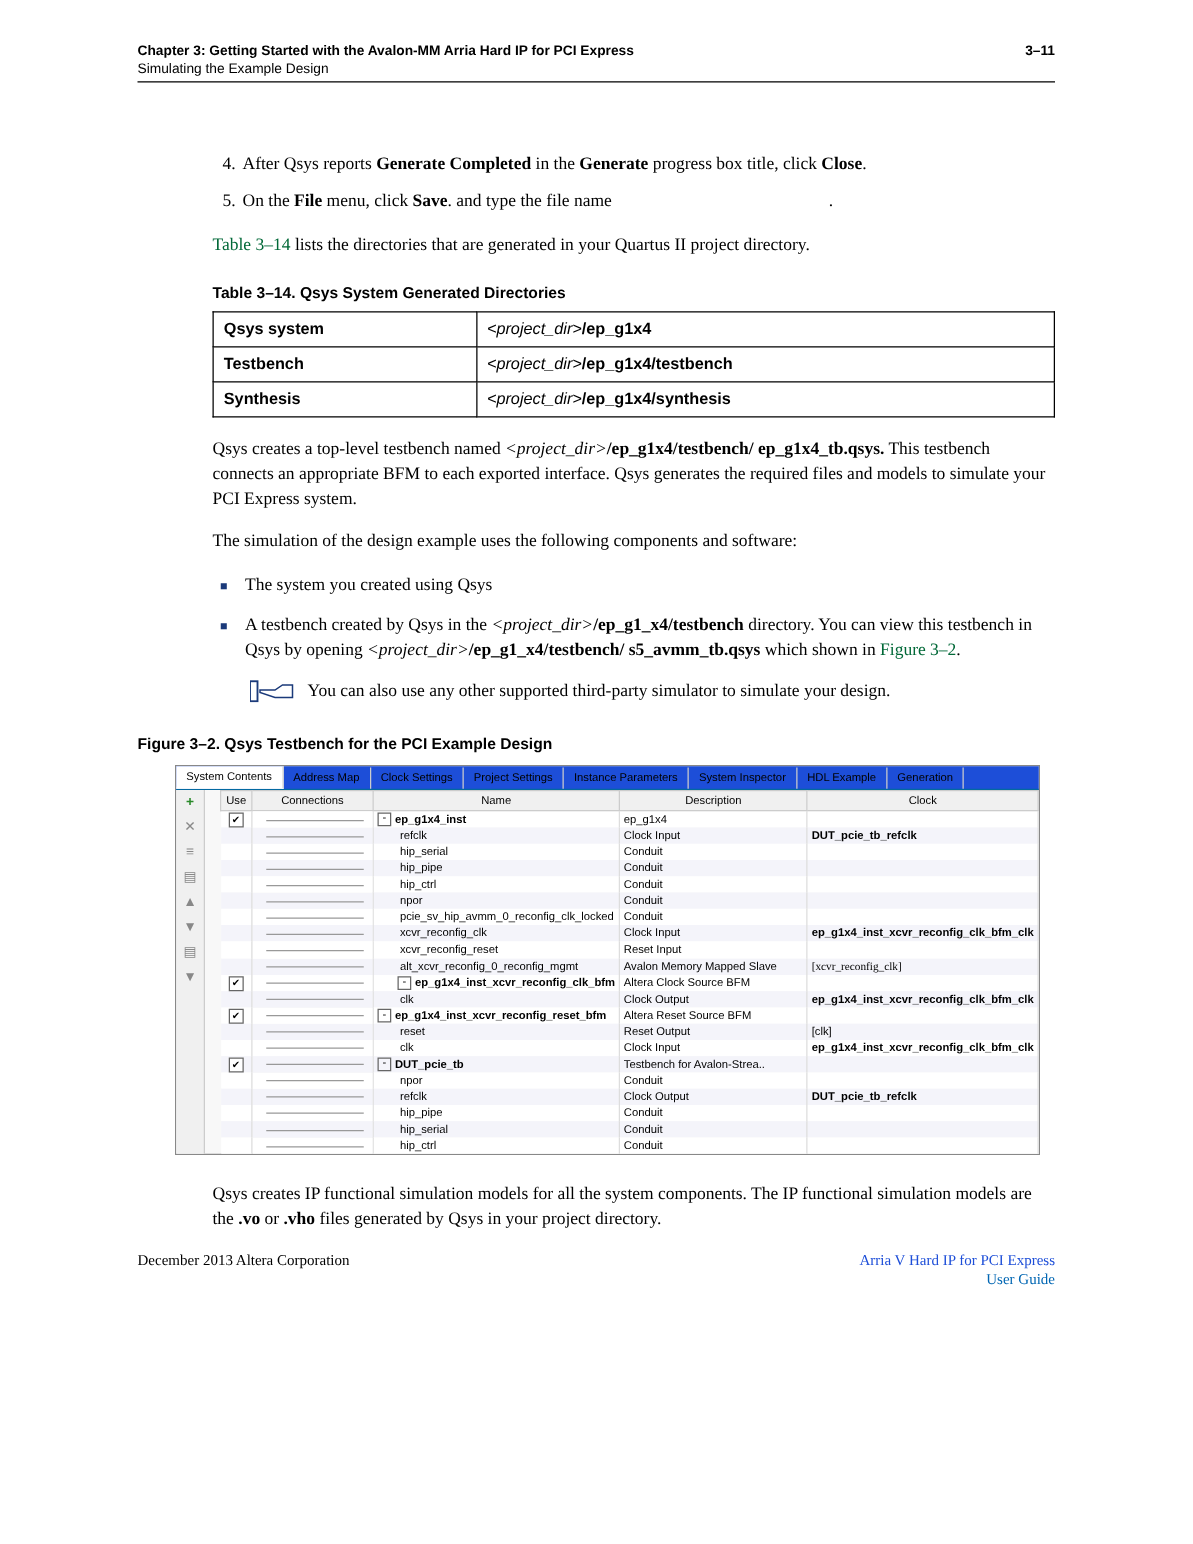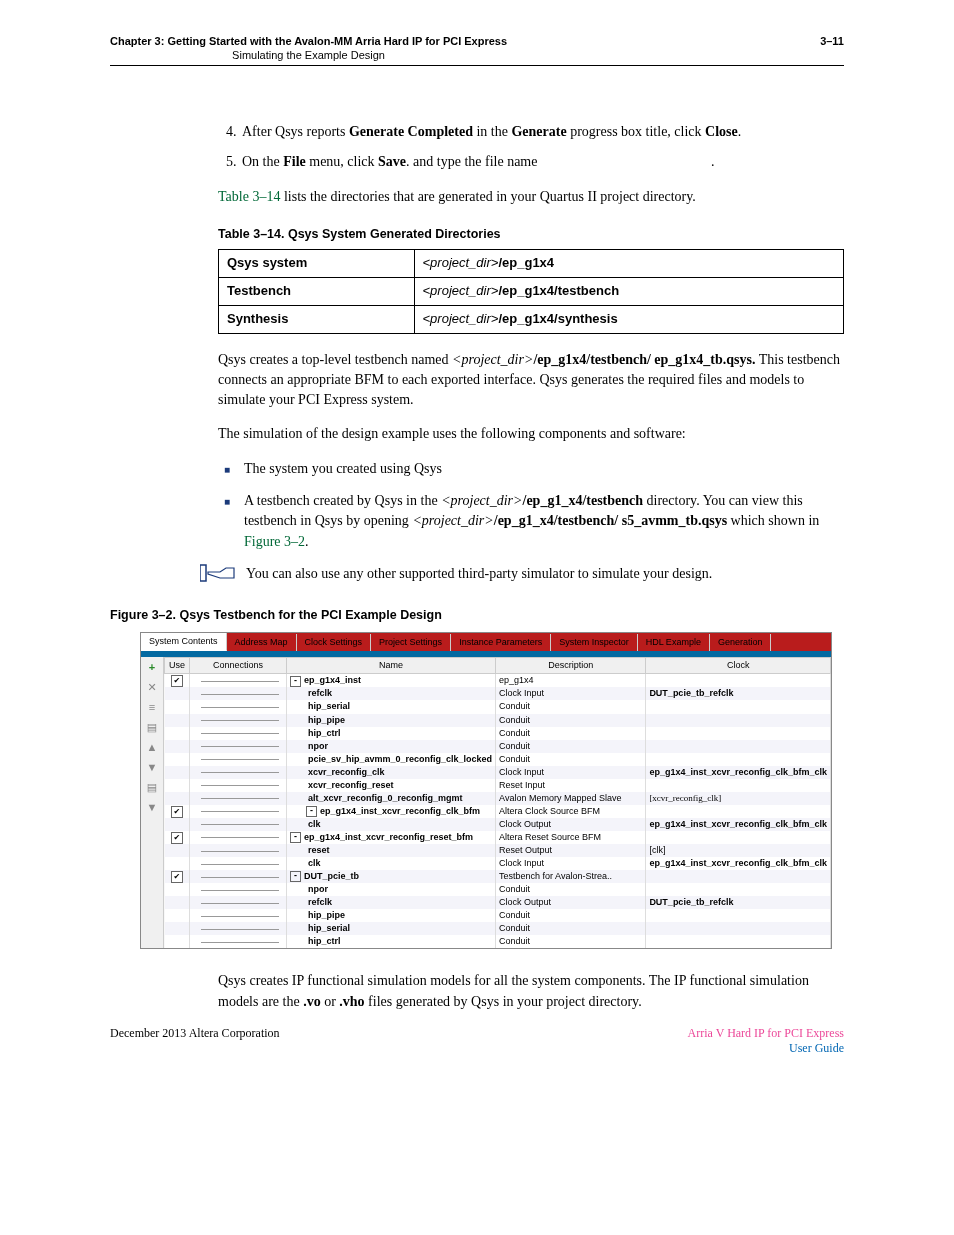--- a/index.html
+++ b/index.html
@@ -23,7 +23,7 @@
     padding-bottom: 4px;
     margin-bottom: 56px;
   }
-  .header .left { text-align: center; }
+  .header .left { text-align: left; }
   .header .right { text-align: right; margin-left: 32px; }
   .header .sub { font-weight: normal; display:block; margin-top:2px;}
   .content {

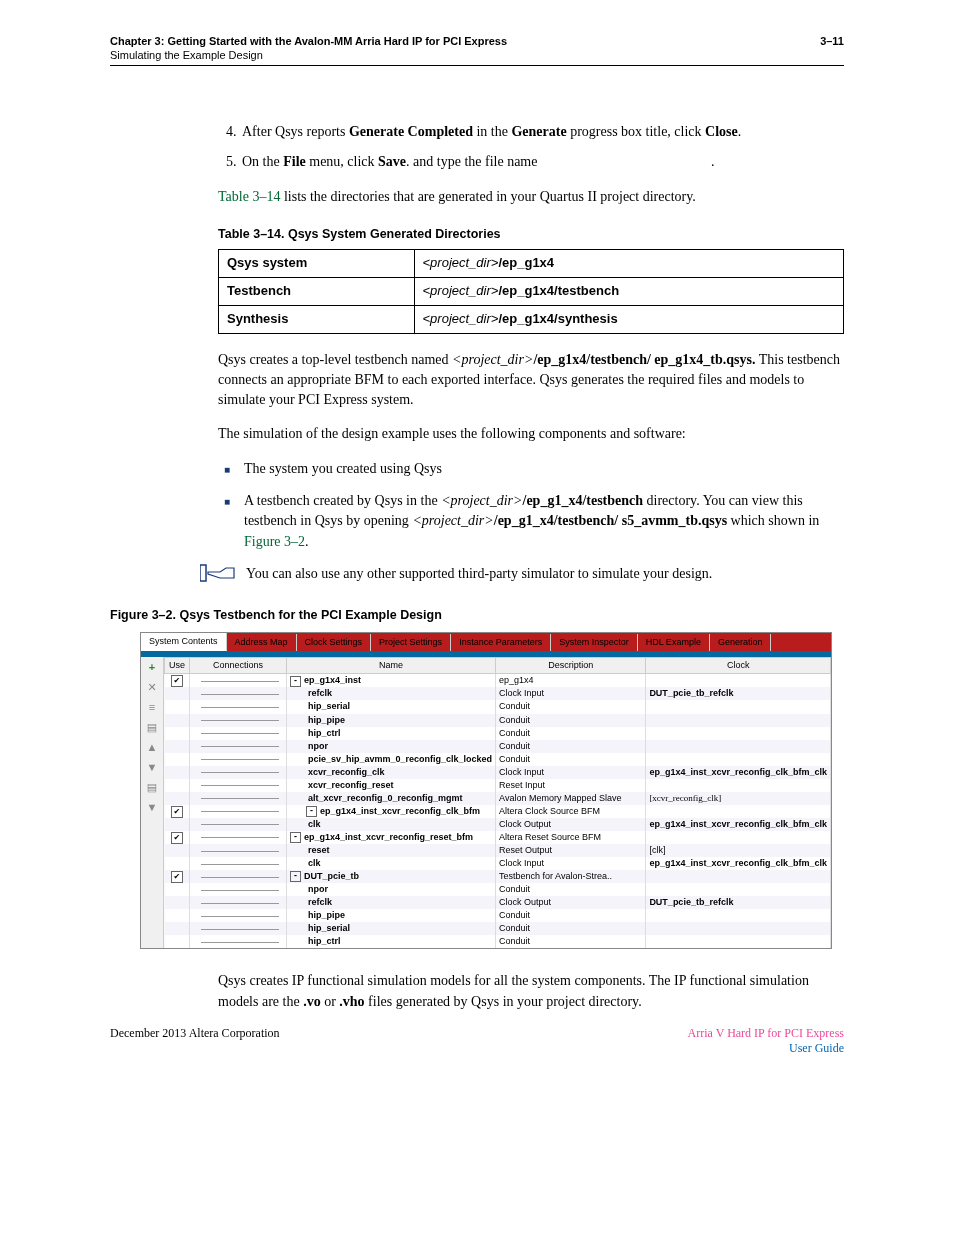--- a/index.html
+++ b/index.html
@@ -27,7 +27,7 @@
   .header .right { text-align: right; margin-left: 32px; }
   .header .sub { font-weight: normal; display:block; margin-top:2px;}
   .content {
-    margin-left: 108px;
+    margin-left: 60px;
     font-size: 14px;
     line-height: 1.45;
   }

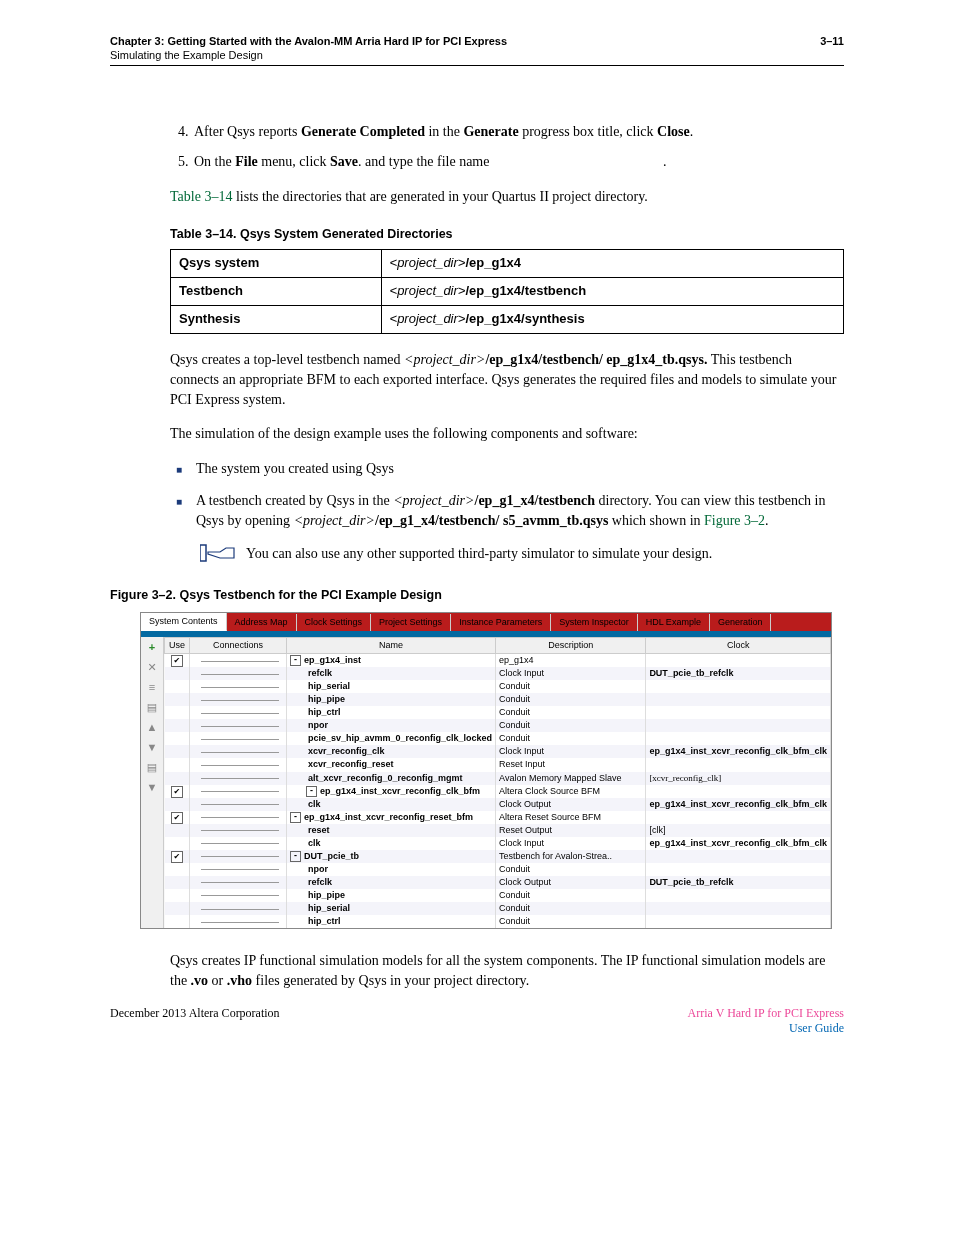--- a/index.html
+++ b/index.html
@@ -101,8 +101,8 @@
   }
   .tabbar {
     display: flex;
-    background: #b91c1c;
-    border-bottom: 6px solid #0369a1;
+    background: #1d4ed8;
+    border-bottom: 1px solid #0369a1;
     height: 18px;
     align-items: center;
   }

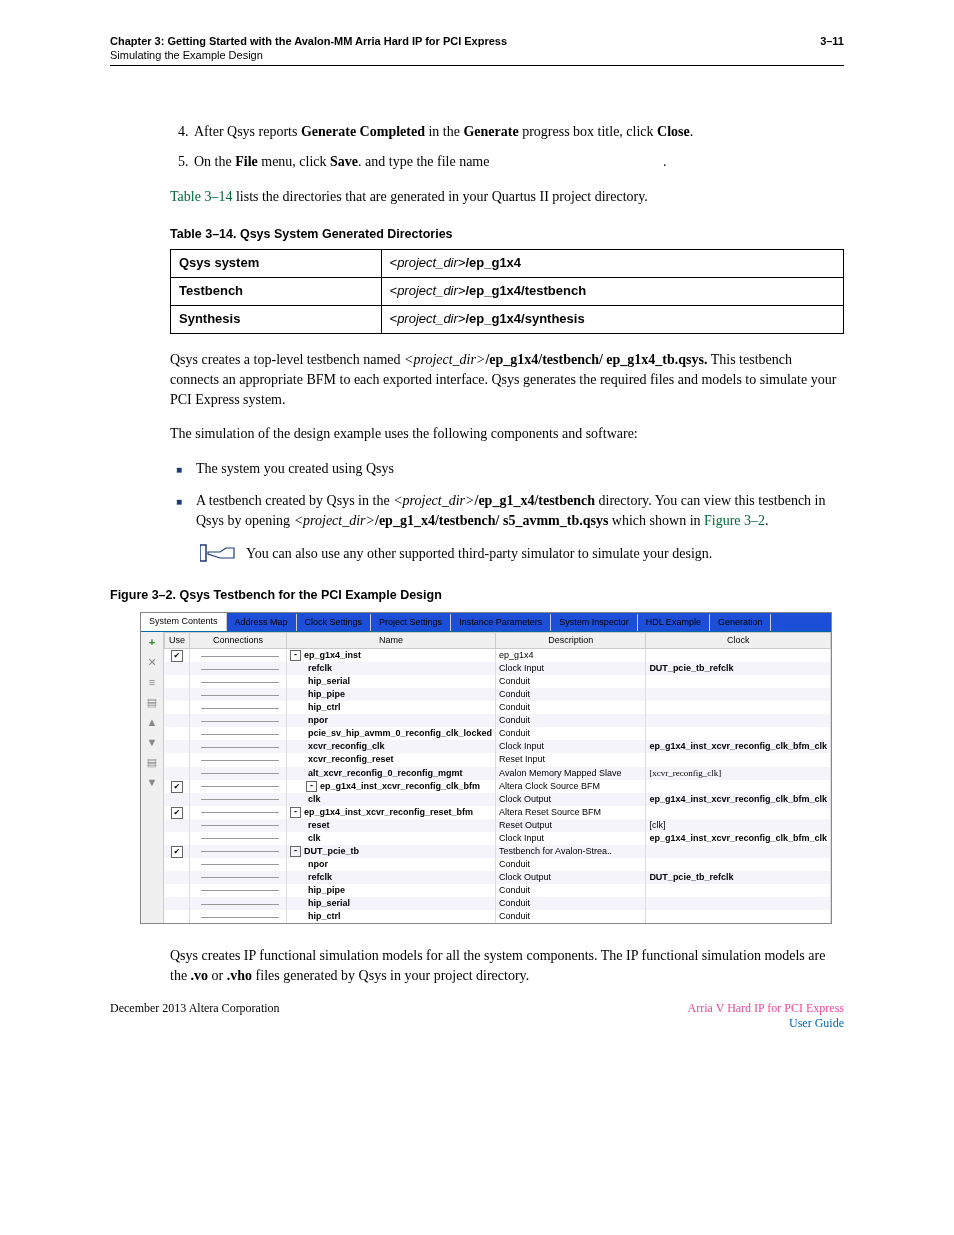--- a/index.html
+++ b/index.html
@@ -134,7 +134,7 @@
     color: #888;
   }
   .toolbar .tbtn.green { color: #2a8a2a; font-weight:bold;}
-  .ss-table { flex: 1; border-collapse: collapse; width: 100%; }
+  .ss-table { flex: 1; border-collapse: collapse; width: 100%; margin-left: 12px; }
   .ss-table th {
     background: #f0f0f0;
     border: 1px solid #ccc;

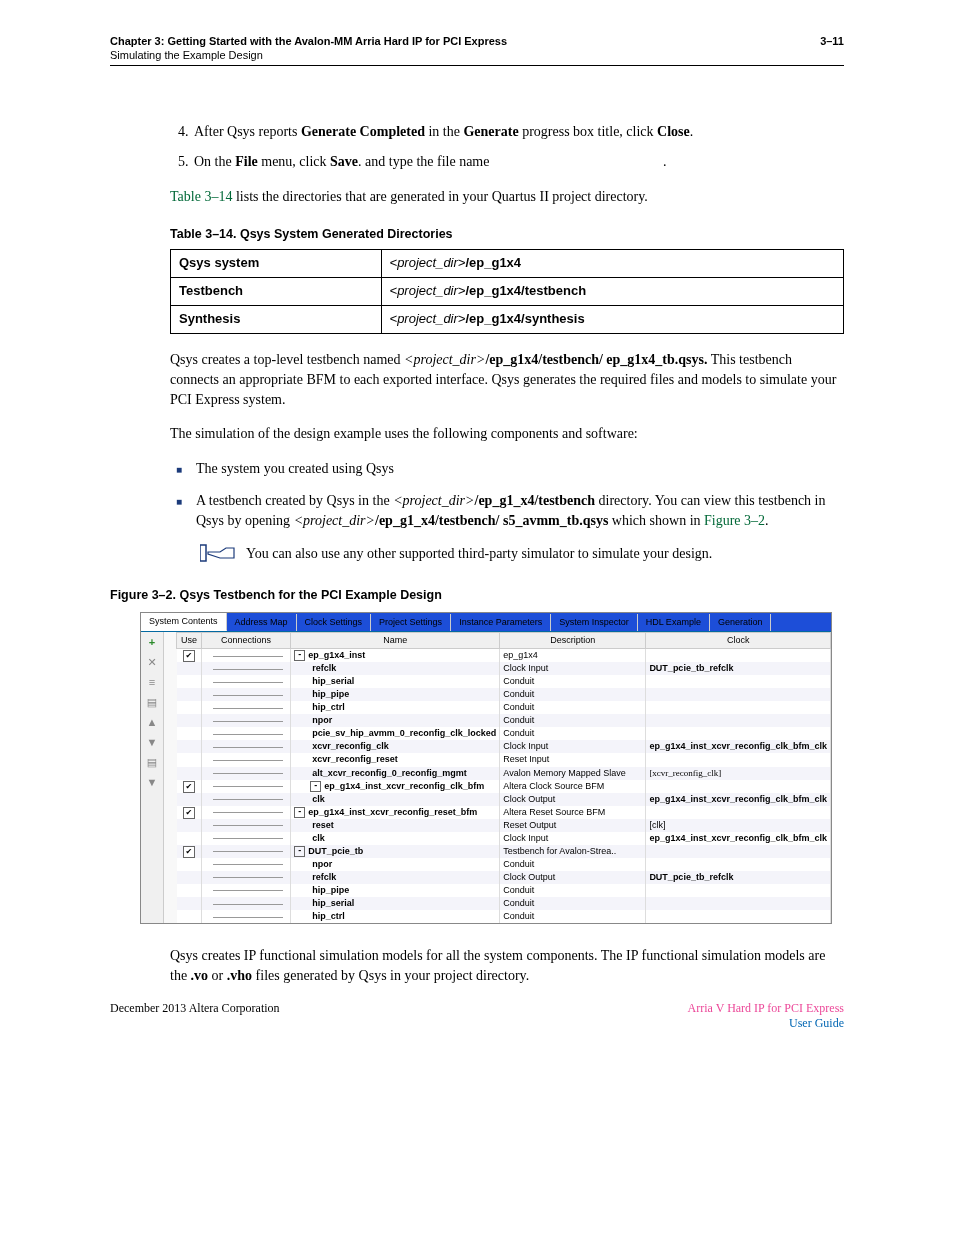--- a/index.html
+++ b/index.html
@@ -152,7 +152,7 @@
   }
   .ss-table tr:nth-child(even) td { background: #f4f4fa; }
   .ss-table tr:nth-child(odd) td { background: #fff; }
-  .ss-table td.name { width: 165px; font-weight: bold; }
+  .ss-table td.name { width: 165px; }
   .ss-table td.desc { width: 150px; }
   .ss-table td.clk { width: 155px; font-weight:bold;}
   .ss-table td.conn { width: 100px; position:relative;}

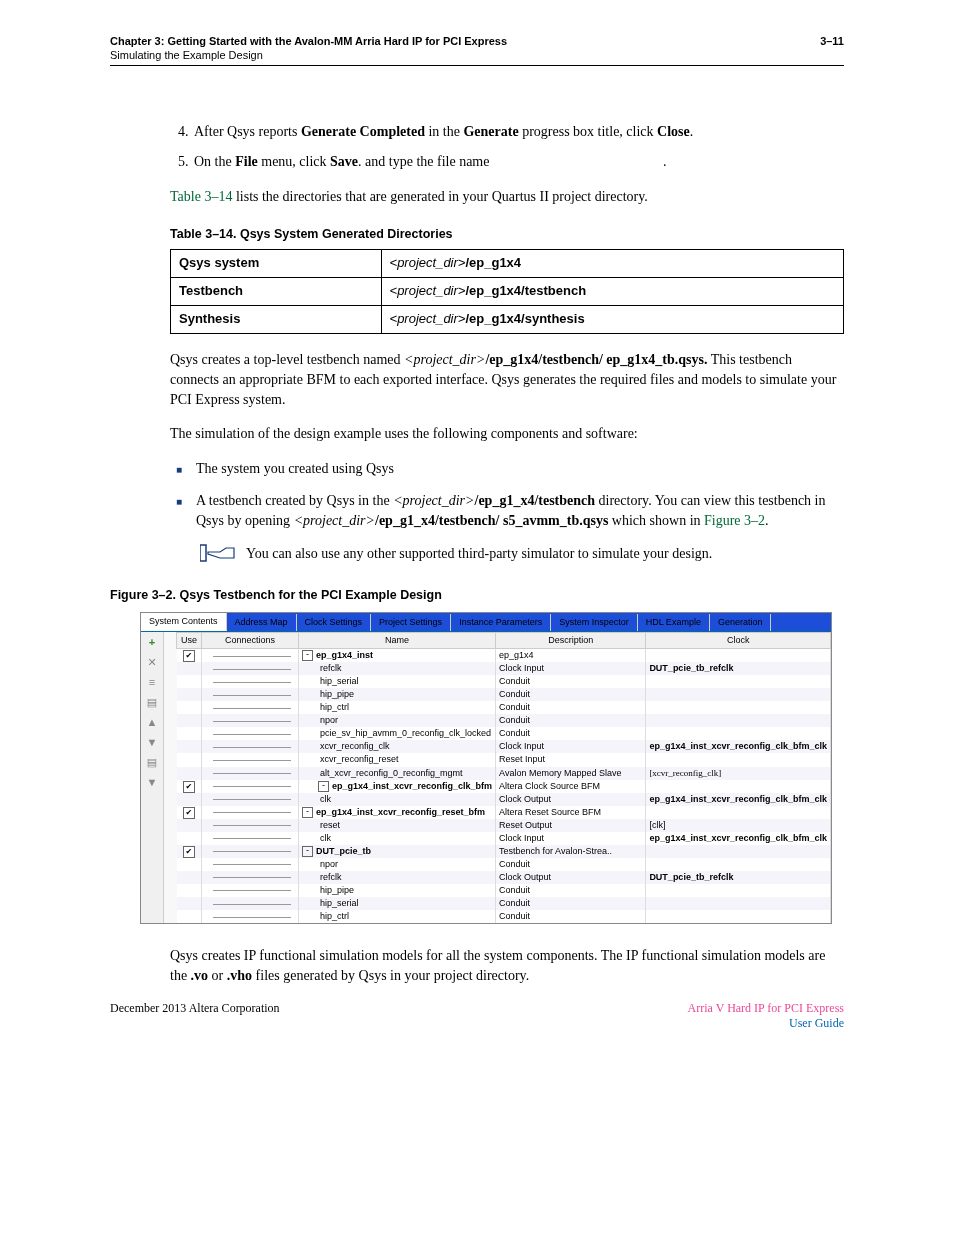--- a/index.html
+++ b/index.html
@@ -518,7 +518,7 @@
   <div class="footer">
     <div>December 2013   Altera Corporation</div>
     <div class="right">
-      <span style="color:#ec4899;">Arria V Hard IP for PCI Express</span>
+      <span style="color:#1d4ed8;">Arria V Hard IP for PCI Express</span>
       <span class="gray" style="color:#0066b3;">User Guide</span>
     </div>
   </div>

